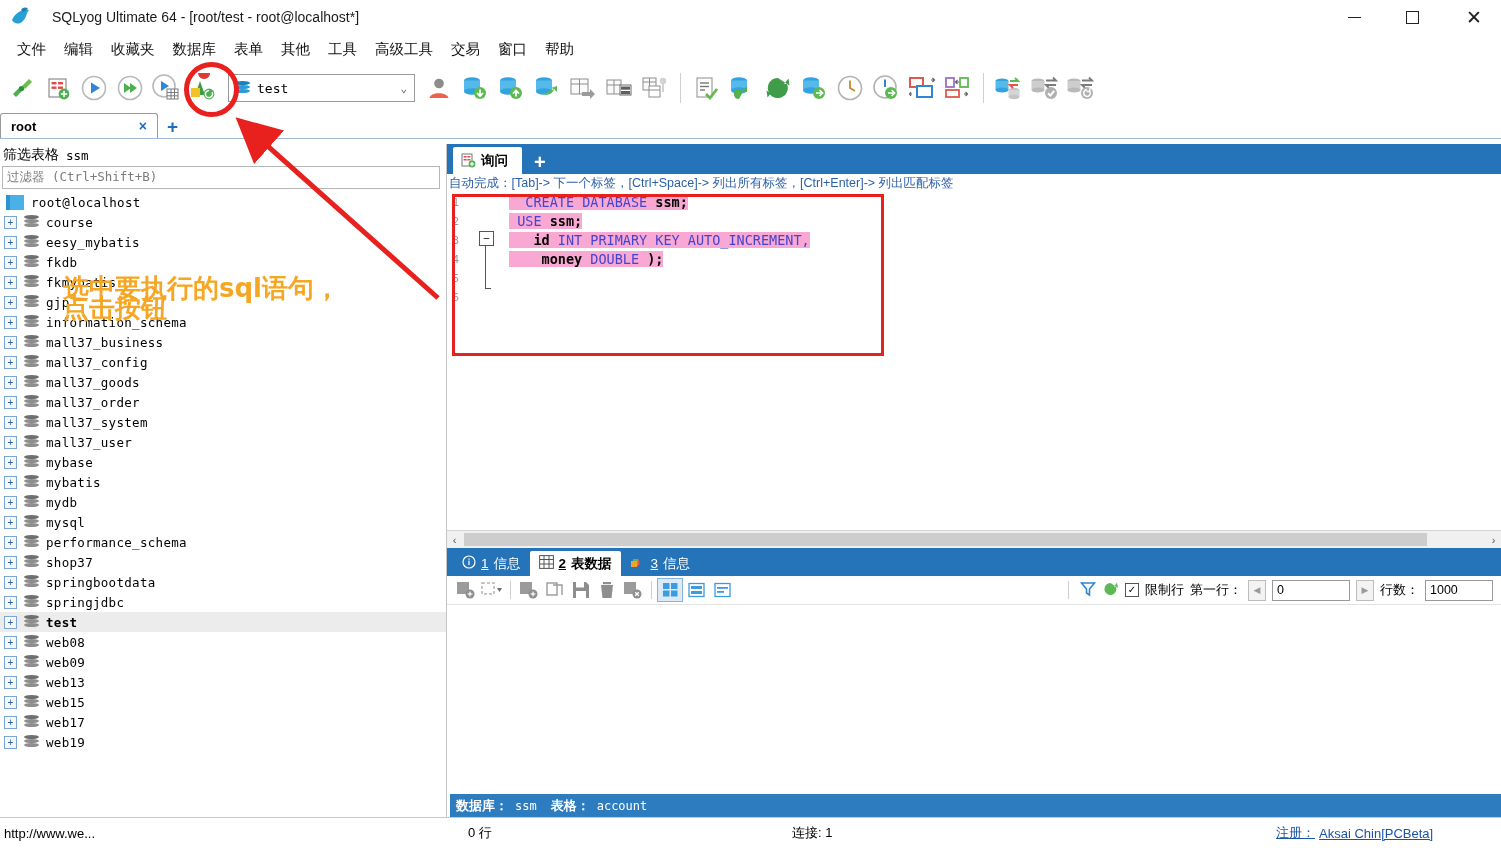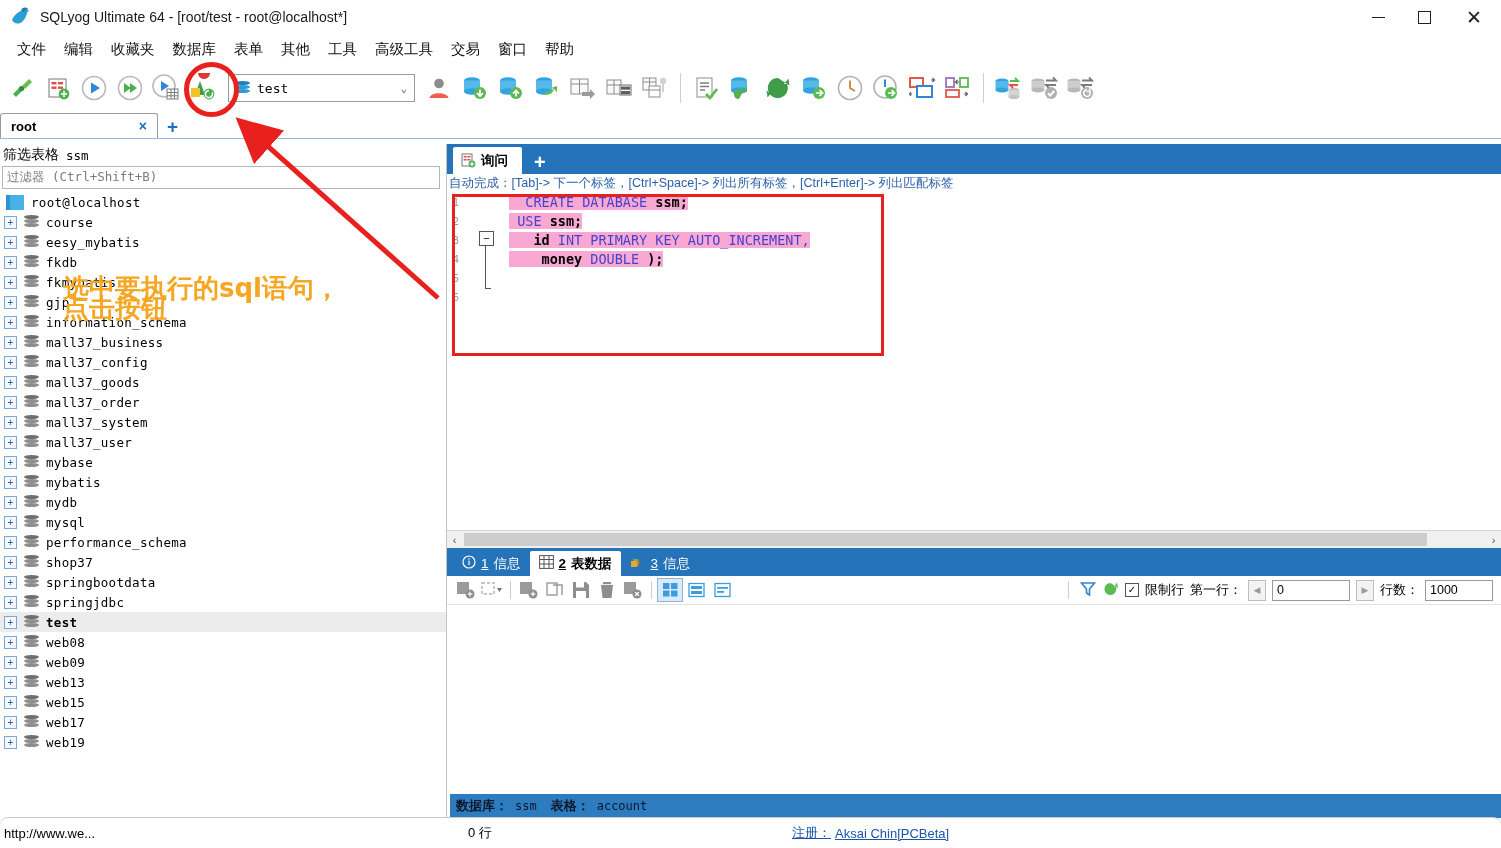--- a/index.html
+++ b/index.html
@@ -13,7 +13,7 @@
   .app{position:relative;width:1501px;height:848px;}
 
   
-  .titlebar{height:34px;display:flex;align-items:center;background:#fff;}
+  .titlebar{height:34px;display:flex;align-items:center;background:#fff;gap:12px;}
   .tb-icon{width:26px;height:26px;margin-left:8px;margin-right:6px;position:relative;flex:0 0 auto;}
   .tb-title{font-size:14px;color:#1a1a1a;white-space:nowrap;}
   .tb-spacer{flex:1 1 auto;}

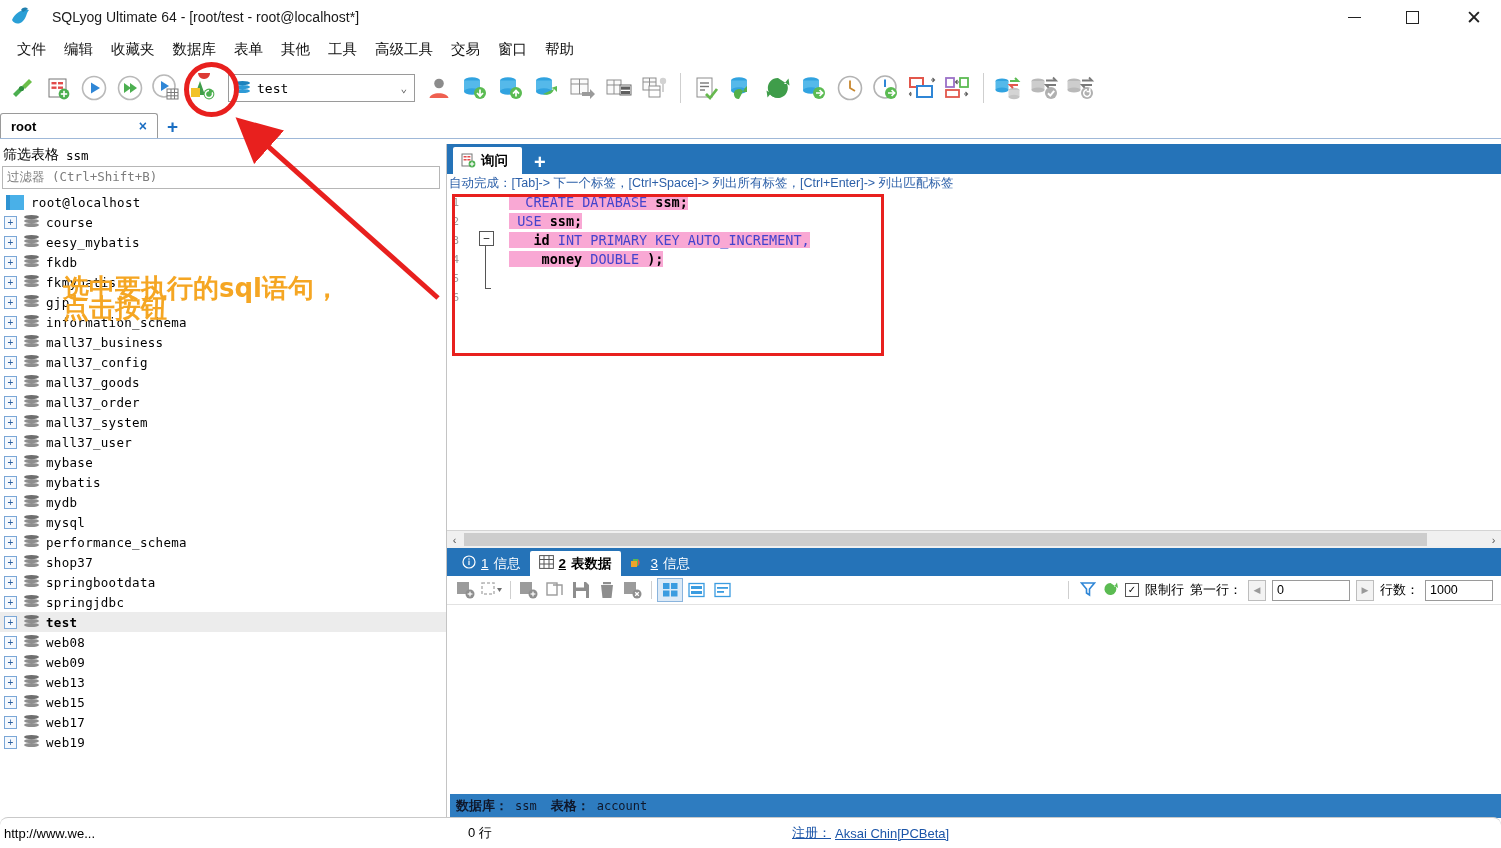--- a/index.html
+++ b/index.html
@@ -133,7 +133,7 @@
   .spin{width:16px;height:19px;border:1px solid #bdbdbd;background:#f3f3f3;display:flex;align-items:center;justify-content:center;color:#9a9a9a;font-size:9px;}
   .numbox{height:19px;border:1px solid #9a9a9a;background:#fff;display:flex;align-items:center;padding-left:4px;font-size:12.5px;}
   .grid-area{flex:1 1 auto;background:#fff;}
-  .res-status{height:24px;background:#2e7cc0;color:#0f172a;display:flex;align-items:center;padding-left:6px;font-size:13px;border-left:3px solid #fff;}
+  .res-status{height:24px;background:#2e7cc0;color:#ffffff;display:flex;align-items:center;padding-left:6px;font-size:13px;border-left:3px solid #fff;}
   .res-status .k{font-weight:bold;}
   .res-status .v{font-family:"DejaVu Sans Mono",monospace;font-size:12px;margin:0 14px 0 7px;}
 

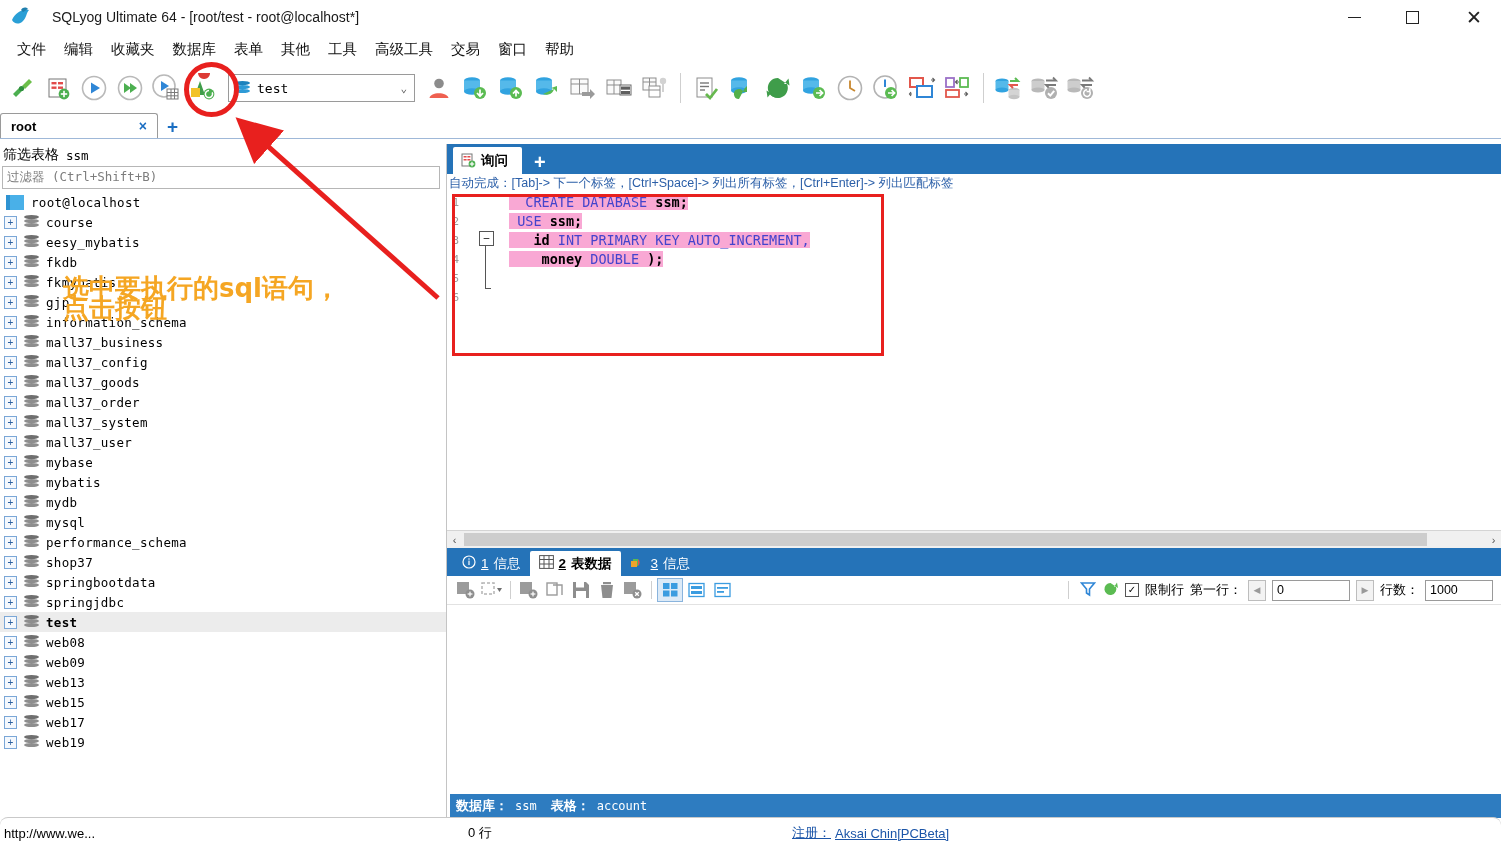--- a/index.html
+++ b/index.html
@@ -139,7 +139,7 @@
 
   
   .statusbar{position:absolute;left:0;bottom:0;width:1501px;height:30px;border-top:1px solid #c9c9c9;
-             display:flex;align-items:center;background:#fff;font-size:13px;border-radius:8px;}
+             display:flex;align-items:center;background:#fff;font-size:13px;}
   .sb-cell{padding-left:4px;}
   .sb-link{color:#1b55a8;text-decoration:underline;}
 

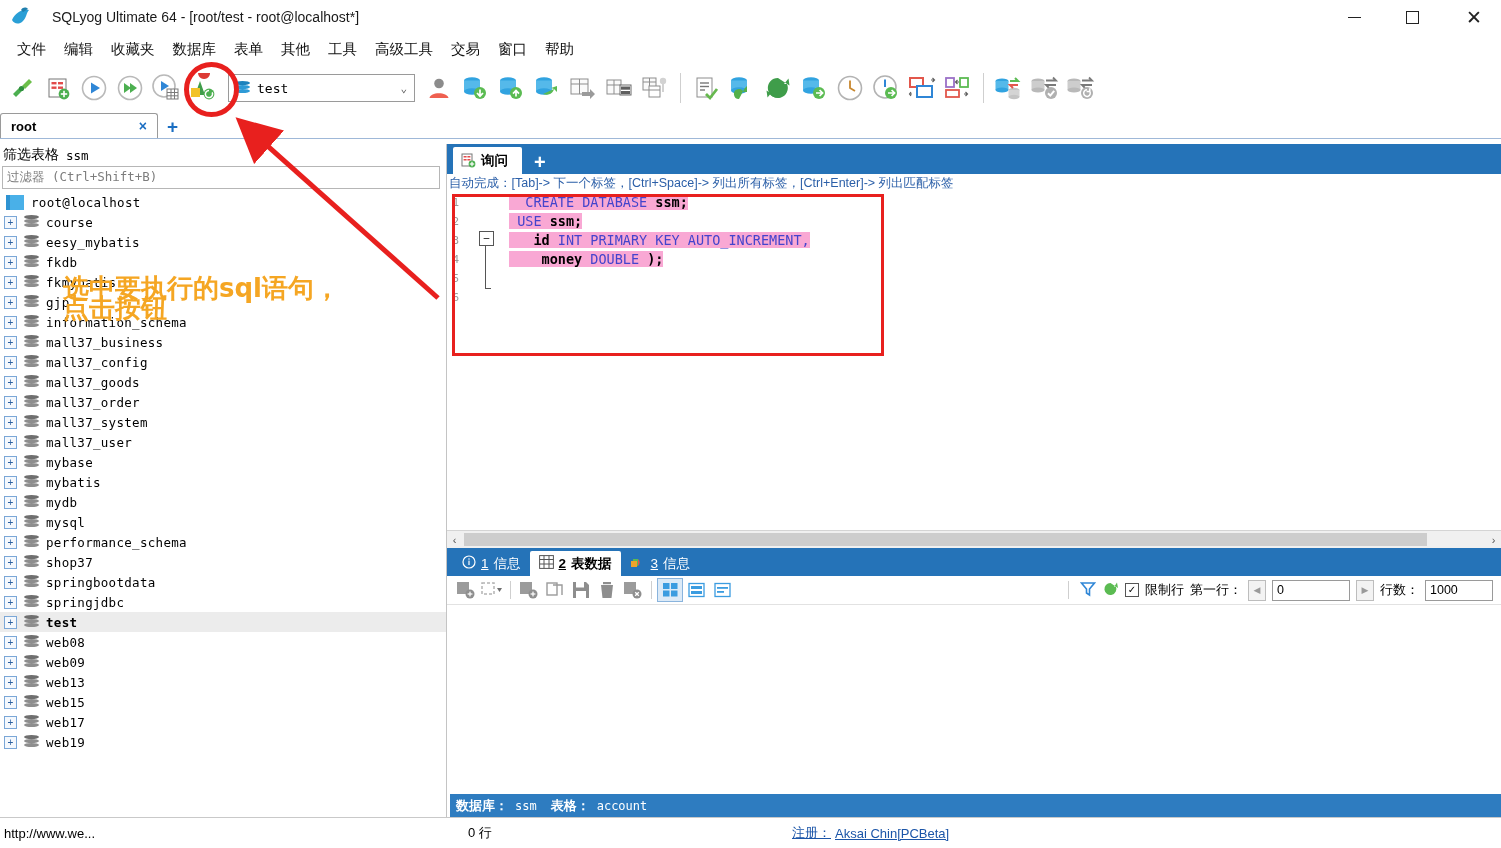--- a/index.html
+++ b/index.html
@@ -913,6 +913,7 @@
   <div class="statusbar">
     <div class="sb-cell" style="width:460px;">http://www.we...</div>
     <div class="sb-cell" style="width:320px;">0 行</div>
+    <div class="sb-cell" style="width:480px;">连接: 1</div>
     <div class="sb-cell sb-link">注册：</div>
     <div class="sb-cell sb-link">Aksai Chin[PCBeta]</div>
   </div>

